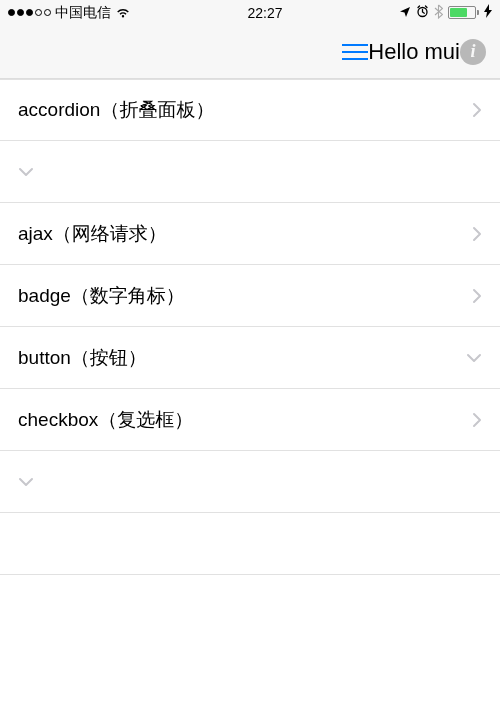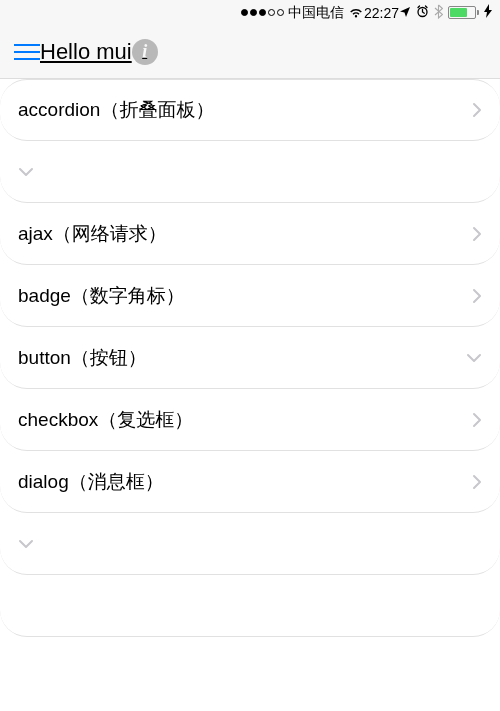--- a/index.html
+++ b/index.html
@@ -15,7 +15,7 @@
       background: #f7f7f7;
       display: flex;
       align-items: center;
-      justify-content: flex-end;
+      justify-content: space-between;
       padding: 0 8px;
       font-size: 14px;
       color: #000;

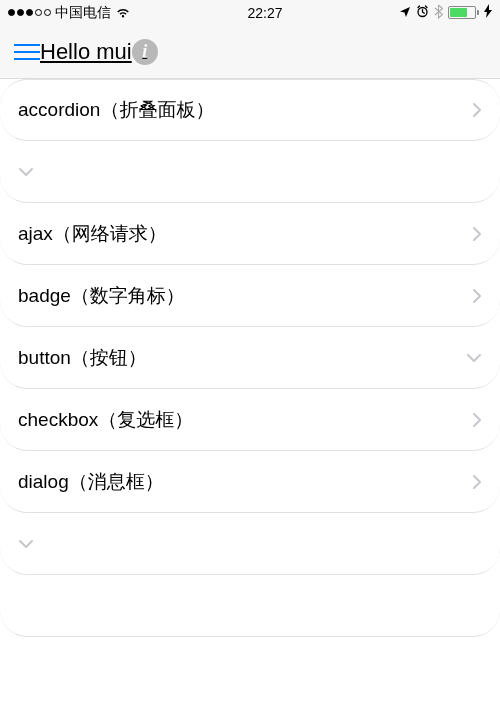--- a/index.html
+++ b/index.html
@@ -40,9 +40,8 @@
       border-bottom: 1px solid #ddd;
       display: flex;
       align-items: center;
-      justify-content: flex-start;
+      justify-content: flex-end;
       padding: 0 14px;
-      text-decoration: underline;
     }
     .hamburger { display: flex; flex-direction: column; gap: 5px; }
     .hamburger span { width: 26px; height: 2px; background: #007aff; display: block; }

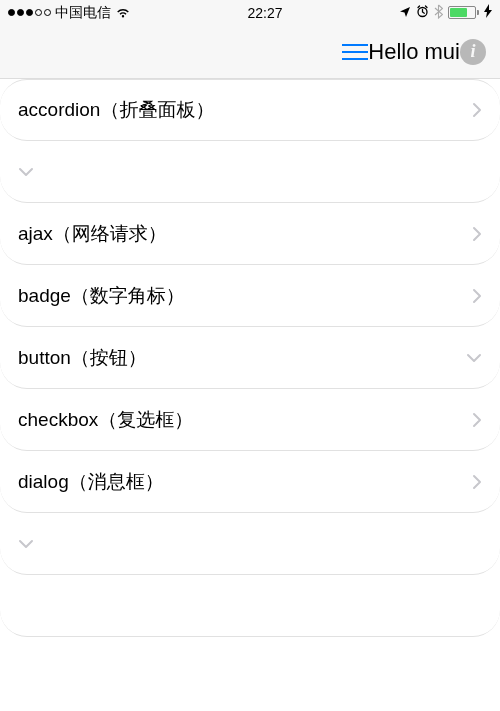--- a/index.html
+++ b/index.html
@@ -60,7 +60,6 @@
       padding: 0 18px 0 18px;
       height: 62px;
       border-bottom: 1px solid #e1e1e1;
-      border-radius: 27px;
     }
     .list-item:first-child { border-top: 1px solid #e1e1e1; }
     .list-label { font-size: 19px; color: #000; }

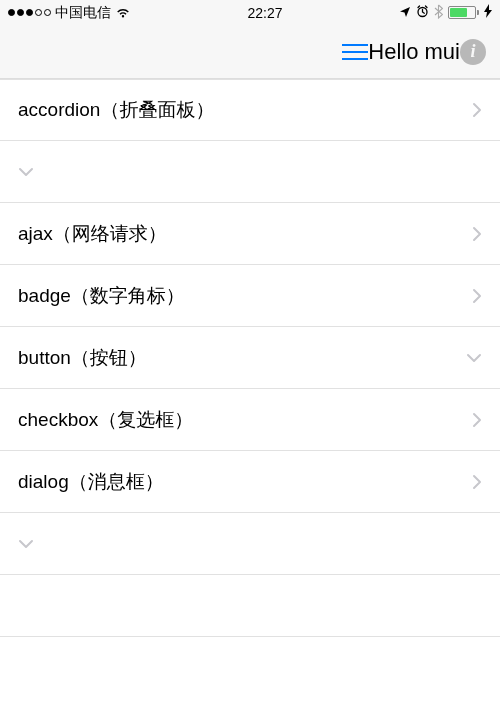--- a/index.html
+++ b/index.html
@@ -176,14 +176,6 @@
       </span>
     </div>
     <div class="list-item">
-      <span class="list-label">dialog（消息框）</span>
-      <span class="chevron">
-        <svg width="10" height="16" viewBox="0 0 10 16">
-          <path d="M2 2l6 6-6 6" fill="none" stroke="#c7c7cc" stroke-width="2" stroke-linecap="round" stroke-linejoin="round"></path>
-        </svg>
-      </span>
-    </div>
-    <div class="list-item">
       <span class="chevron">
         <svg width="16" height="10" viewBox="0 0 16 10">
           <path d="M2 2l6 6 6-6" fill="none" stroke="#c7c7cc" stroke-width="2" stroke-linecap="round" stroke-linejoin="round"></path>

